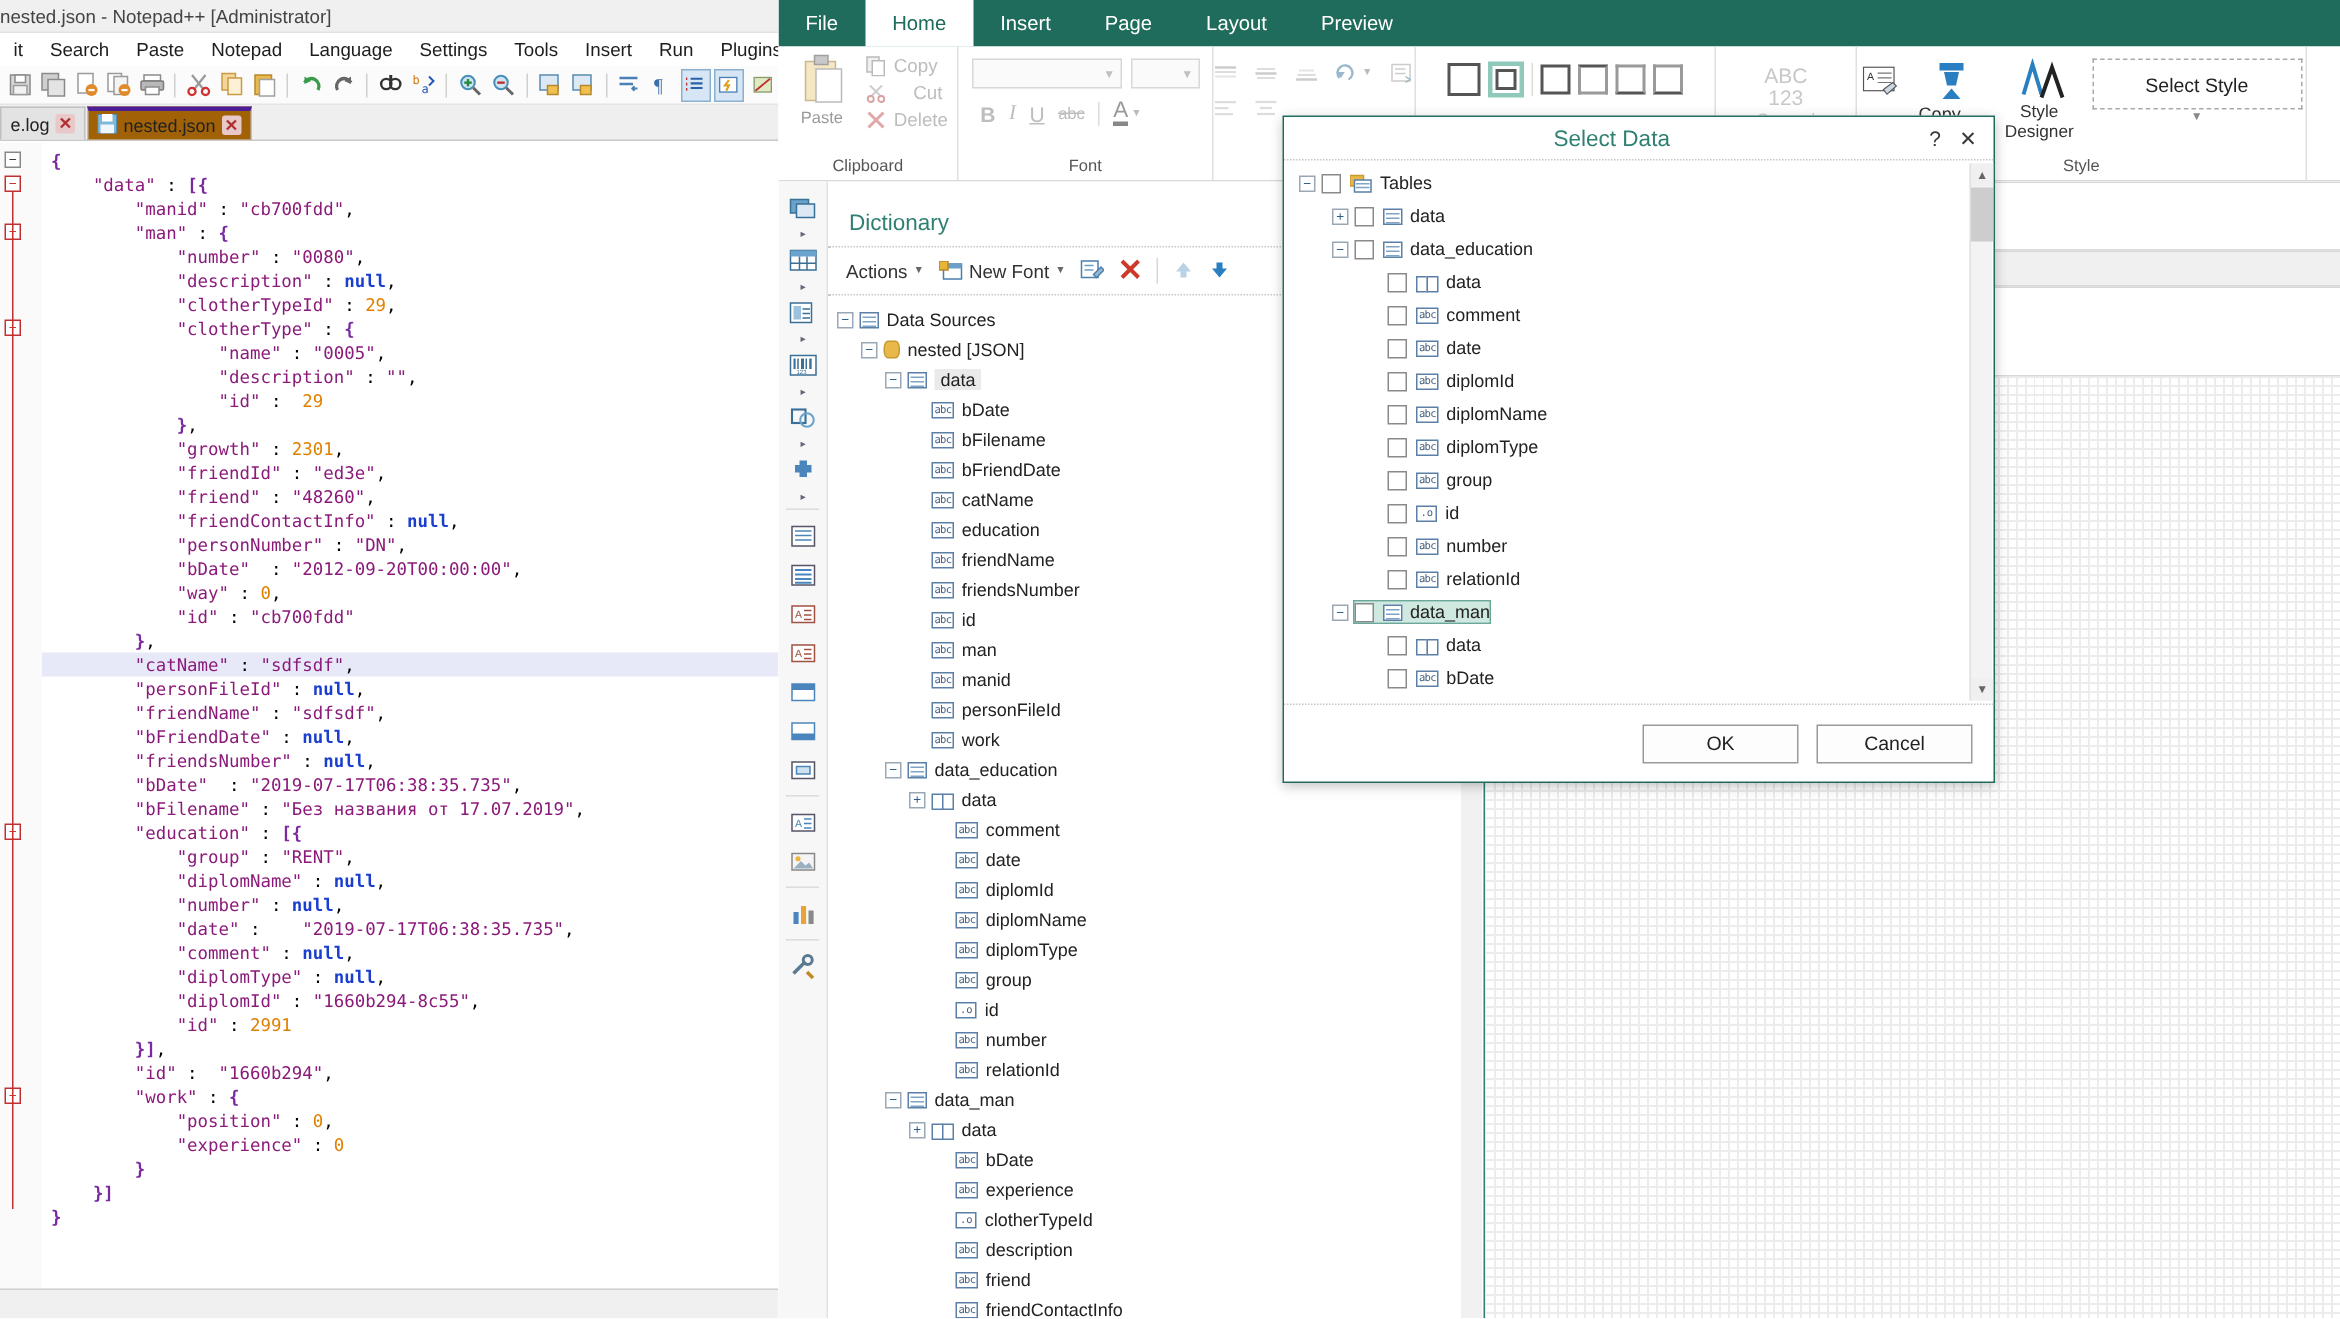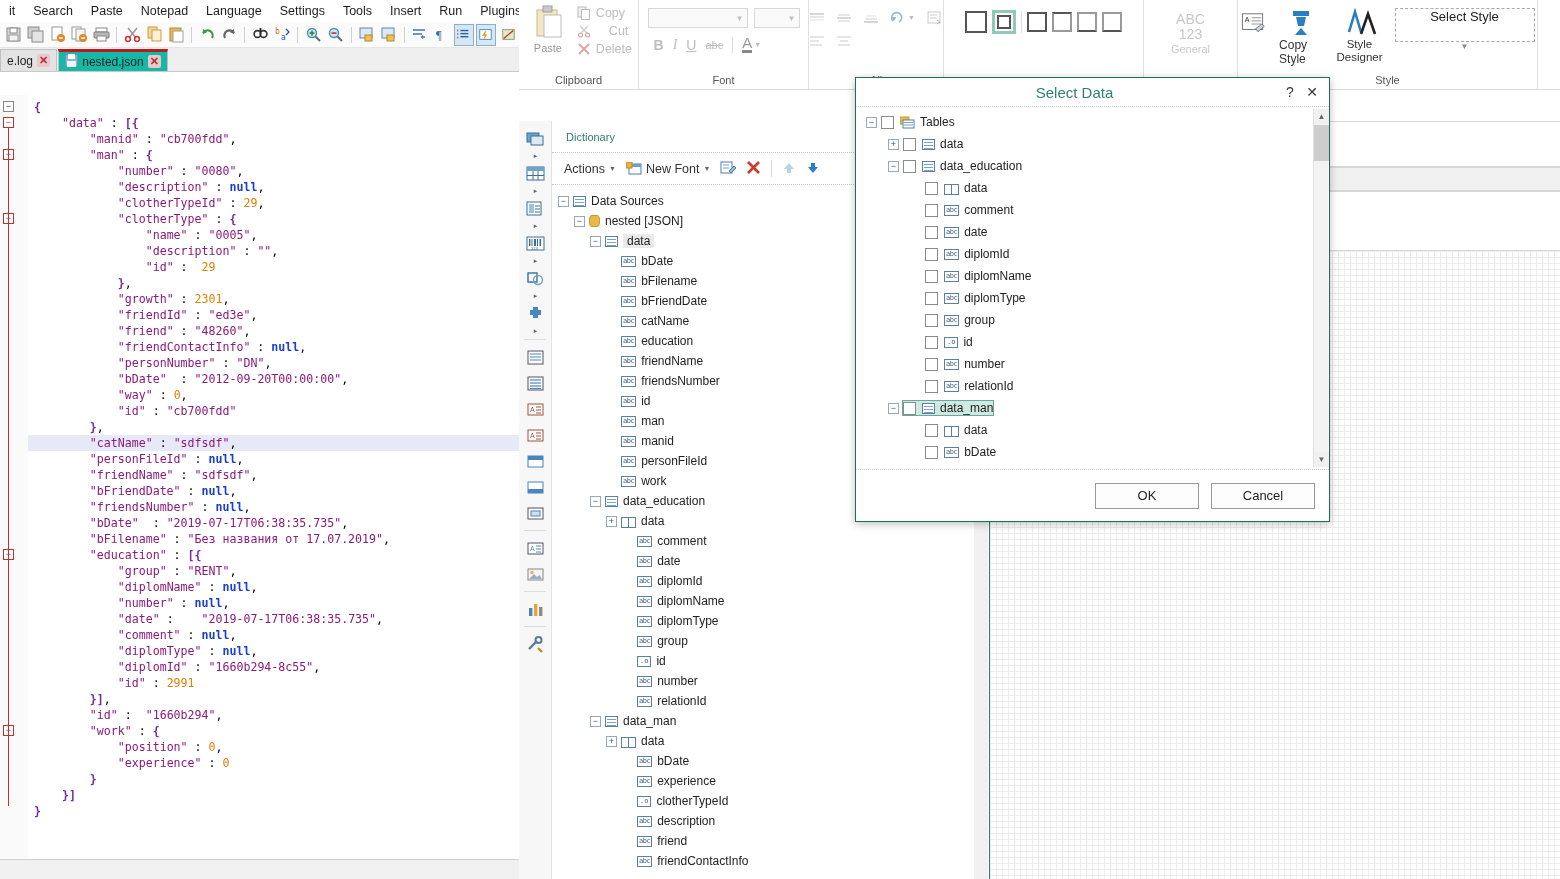--- a/index.html
+++ b/index.html
@@ -120,6 +120,9 @@
 
 <div id="npp">
 
+  <div id="npp-title">
+    <span>nested.json - Notepad++ [Administrator]</span>
+  </div>
 
   <div id="npp-menu">
       <span class="mi">it</span>

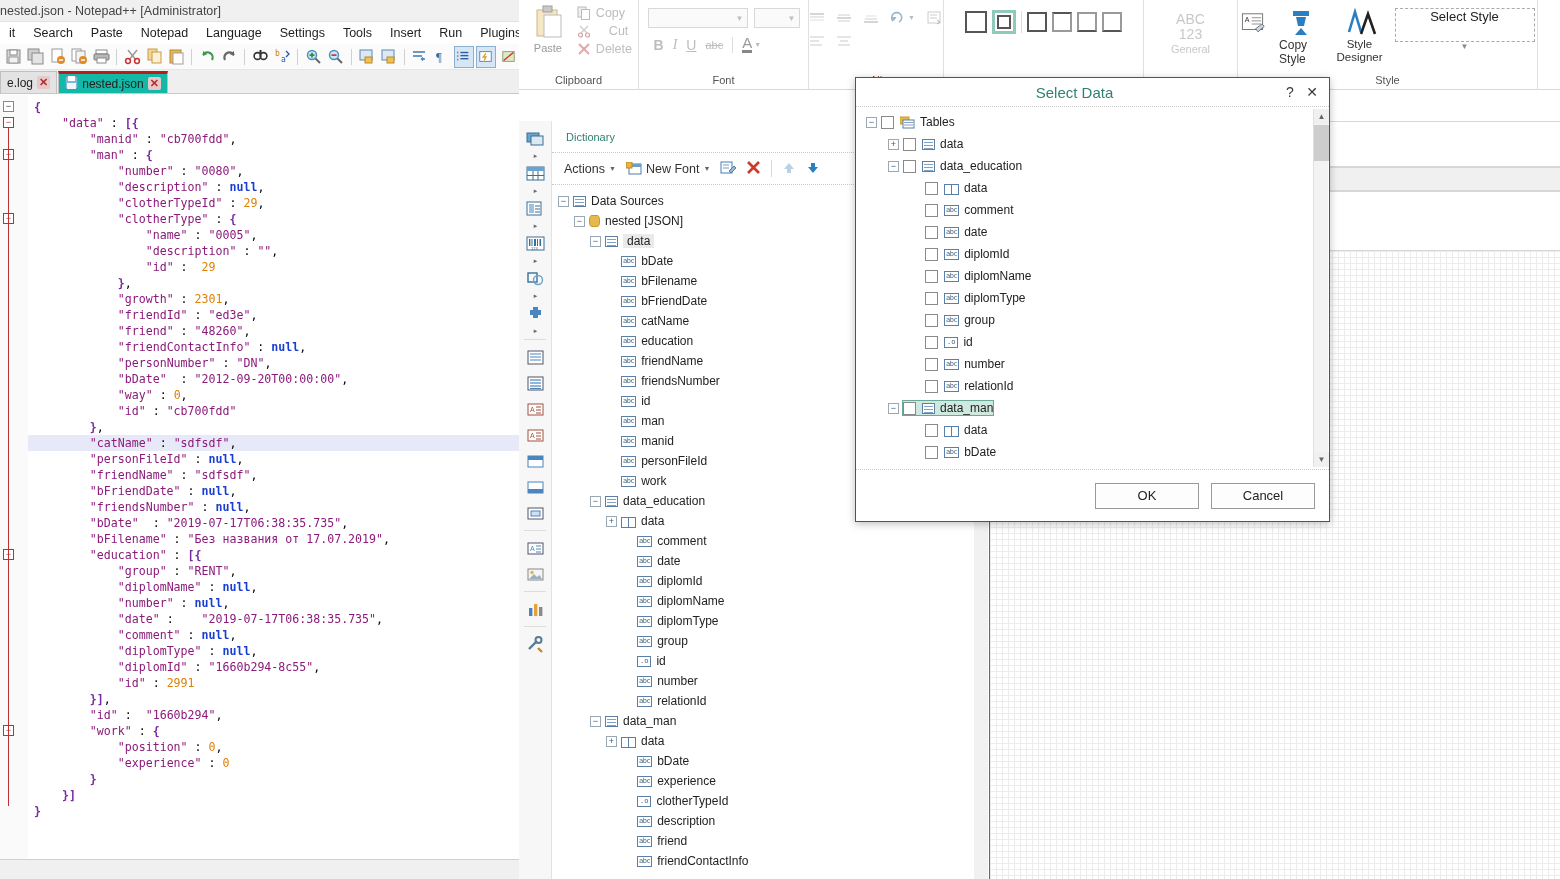--- a/index.html
+++ b/index.html
@@ -320,6 +320,26 @@
 
 <div id="app">
 
+  <div id="ribbon-tabs">
+      <div class="rtab">
+        <span>File</span>
+      </div>
+      <div class="rtab active">
+        <span>Home</span>
+      </div>
+      <div class="rtab">
+        <span>Insert</span>
+      </div>
+      <div class="rtab">
+        <span>Page</span>
+      </div>
+      <div class="rtab">
+        <span>Layout</span>
+      </div>
+      <div class="rtab">
+        <span>Preview</span>
+      </div>
+    </div>
 
   <div id="ribbon-body">
 

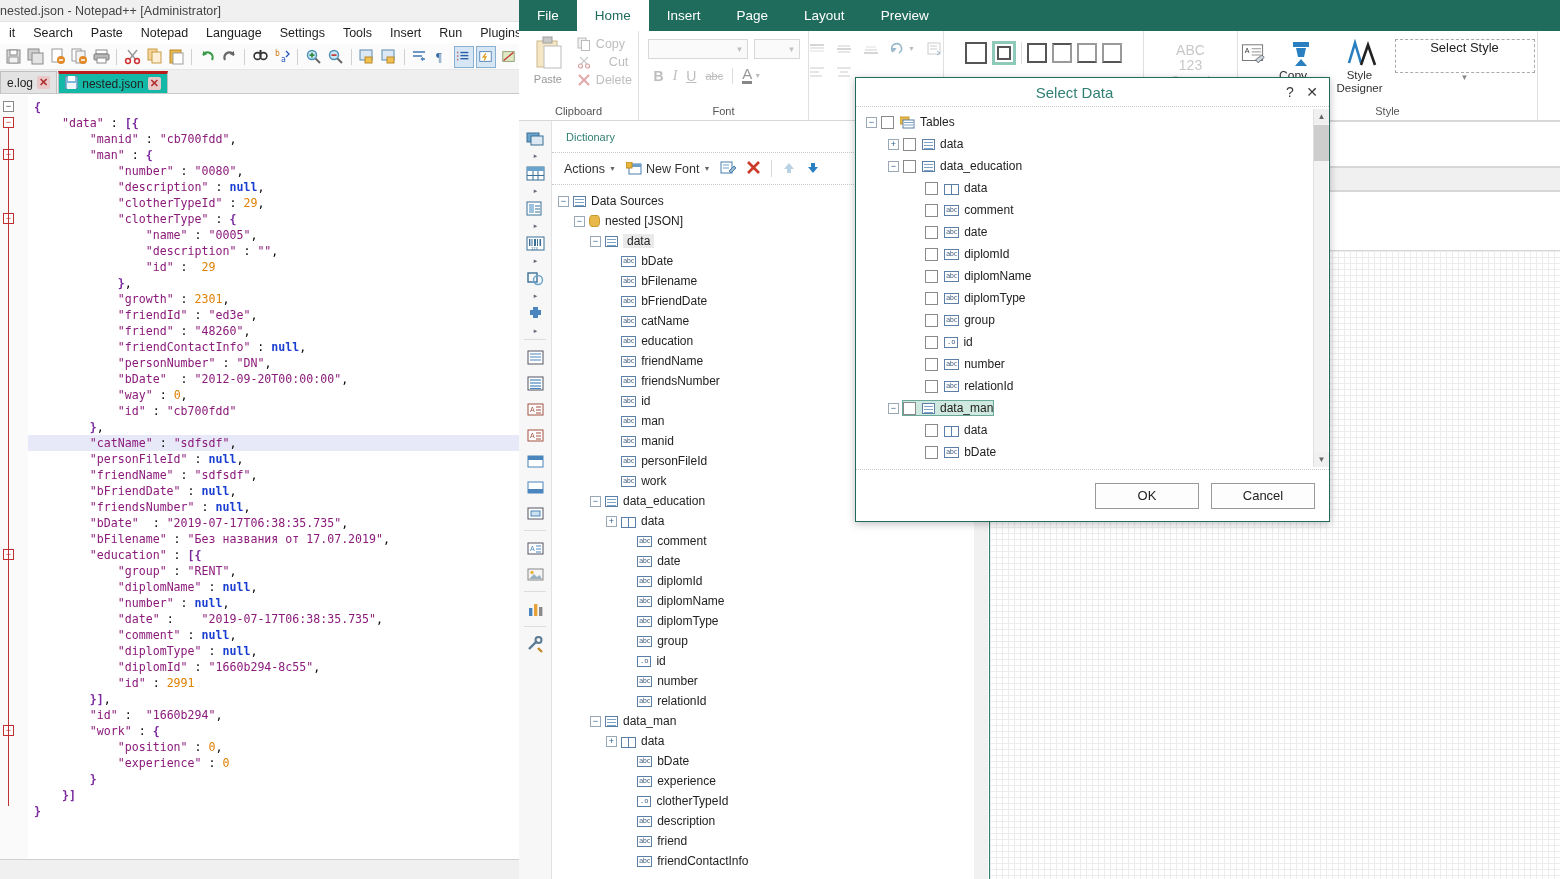--- a/index.html
+++ b/index.html
@@ -505,7 +505,7 @@
           <span style="font-size:11.5px;color:#333;text-align:center;">Style<br>Designer</span>
         </div>
         <div style="display:flex;flex-direction:column;align-items:center;">
-          <div style="width:140px;height:34px;border:1px dashed #aaa;display:flex;justify-content:center;font-size:13px;color:#222;">
+          <div style="width:140px;height:34px;border:1px dashed #aaa;display:flex;align-items:center;justify-content:center;font-size:13px;color:#222;">
             <span>Select Style</span>
           </div>
           <span style="font-size:8px;color:#888;">▼</span>

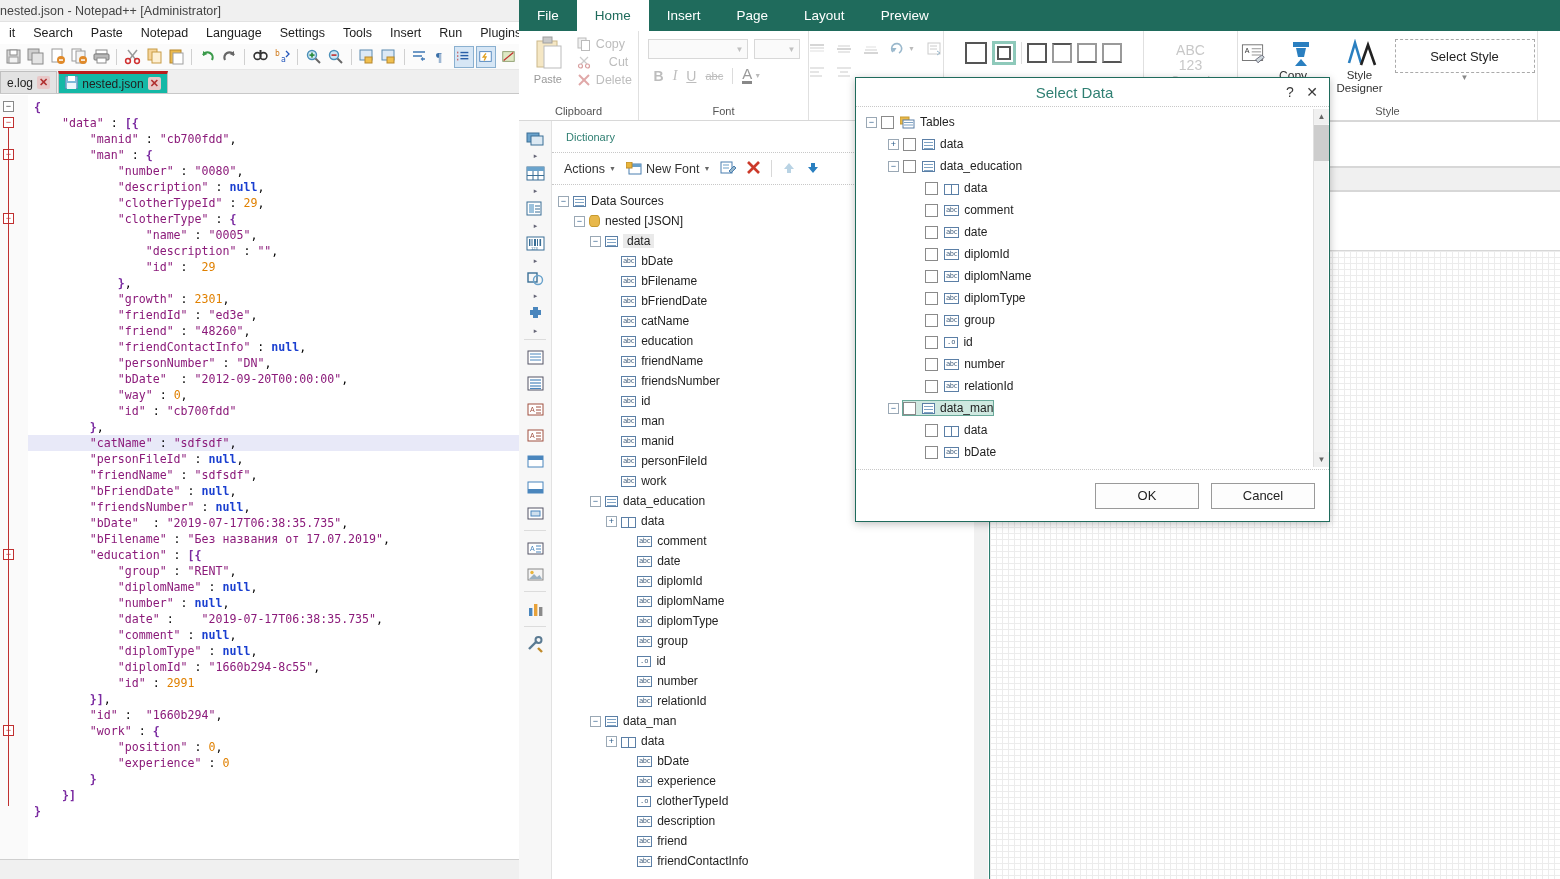--- a/index.html
+++ b/index.html
@@ -22,7 +22,7 @@
   #npp-tabs { height:24px; display:flex; align-items:flex-end; background:#efefef; border-bottom:1px solid #c8c8c8; }
   .npp-tab { height:22px; display:flex; align-items:center; gap:4px; padding:0 6px; font-size:12px; color:#222;
              background:#e3e3e3; border:1px solid #c0c0c0; border-bottom:none; margin-right:1px; }
-  .npp-tab.active { background:#14b8a6; border-top:3px solid #b91c1c; }
+  .npp-tab.active { background:#a16207; border-top:3px solid #4c1d95; }
   .tab-x { color:#b03030; font-weight:bold; font-size:11px; background:#e8c8c8; padding:0 2px; border-radius:2px; }
 
   #editor { position:absolute; left:0; top:95px; right:0; bottom:20px; background:#ffffff; display:flex; }

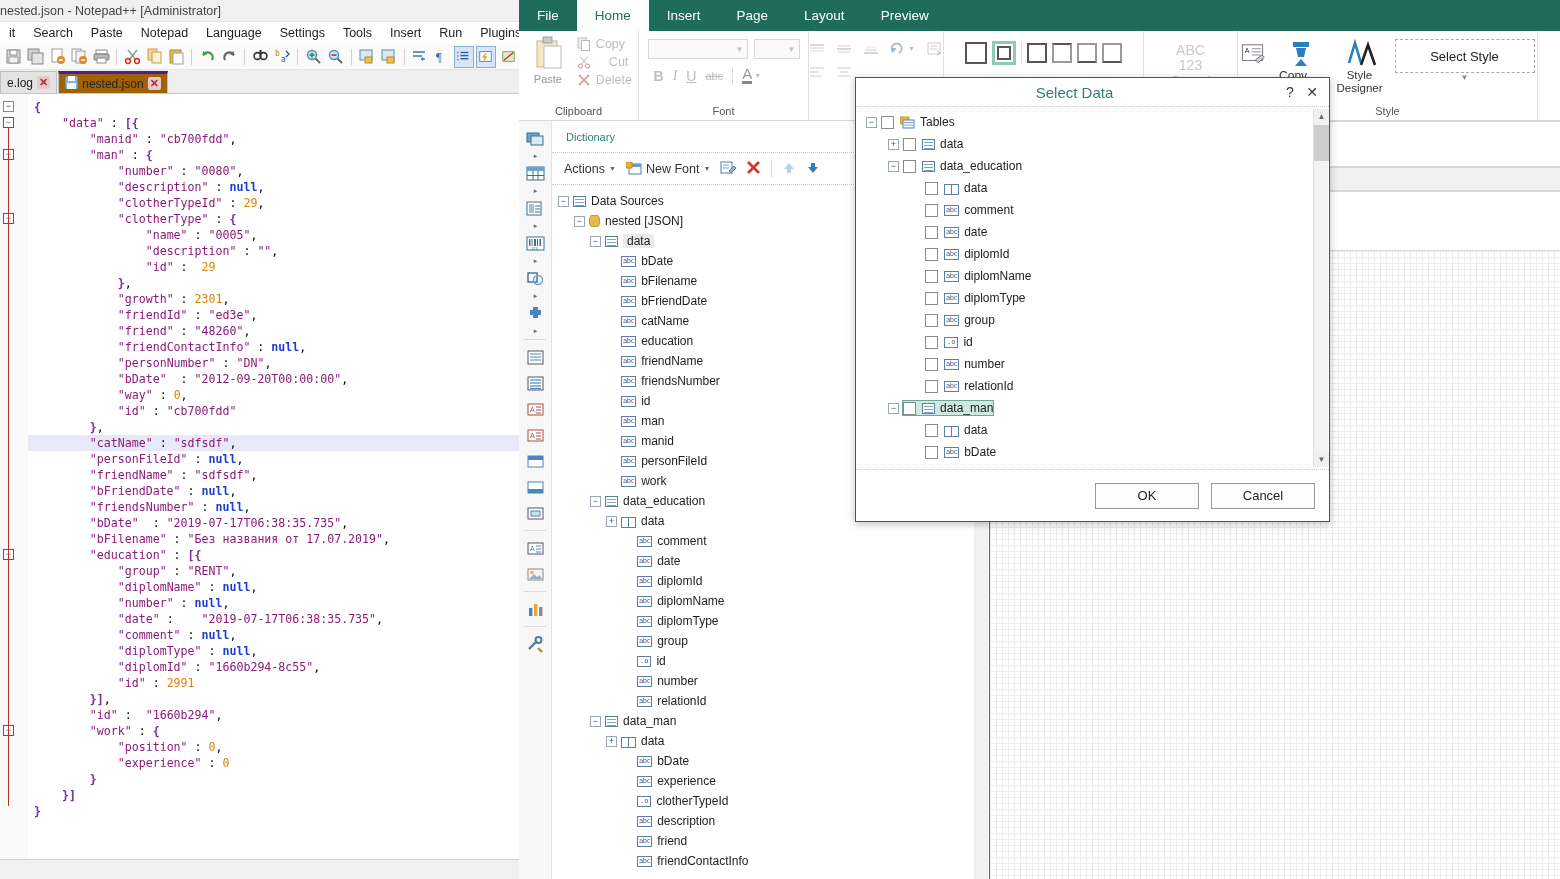--- a/index.html
+++ b/index.html
@@ -60,8 +60,8 @@
   .vti { width:33px; height:26px; display:flex; align-items:center; justify-content:center; position:relative; }
   .vtsep { height:1px; background:#dcdcdc; margin:4px 5px; }
   #dict { flex:1; display:flex; flex-direction:column; }
-  #dict-title { height:32px; display:flex; align-items:center; padding-left:14px; color:#2f7f72; font-size:11px;
-                border-bottom:1px dotted #c8c8c8; }
+  #dict-title { height:32px; display:flex; align-items:center; padding-left:14px; color:#2f7f72; font-size:15px;
+                border-bottom:1px dotted #c8c8c8;margin-top:12px; }
   #dict-actions { height:32px; display:flex; align-items:center; gap:10px; padding-left:12px; border-bottom:1px dotted #c8c8c8; font-size:12.5px; color:#333; }
   #dict-actions .ai { display:flex; align-items:center; gap:4px; }
   #dict-tree { flex:1; overflow:hidden; padding-top:6px; font-size:12px; color:#222; }

